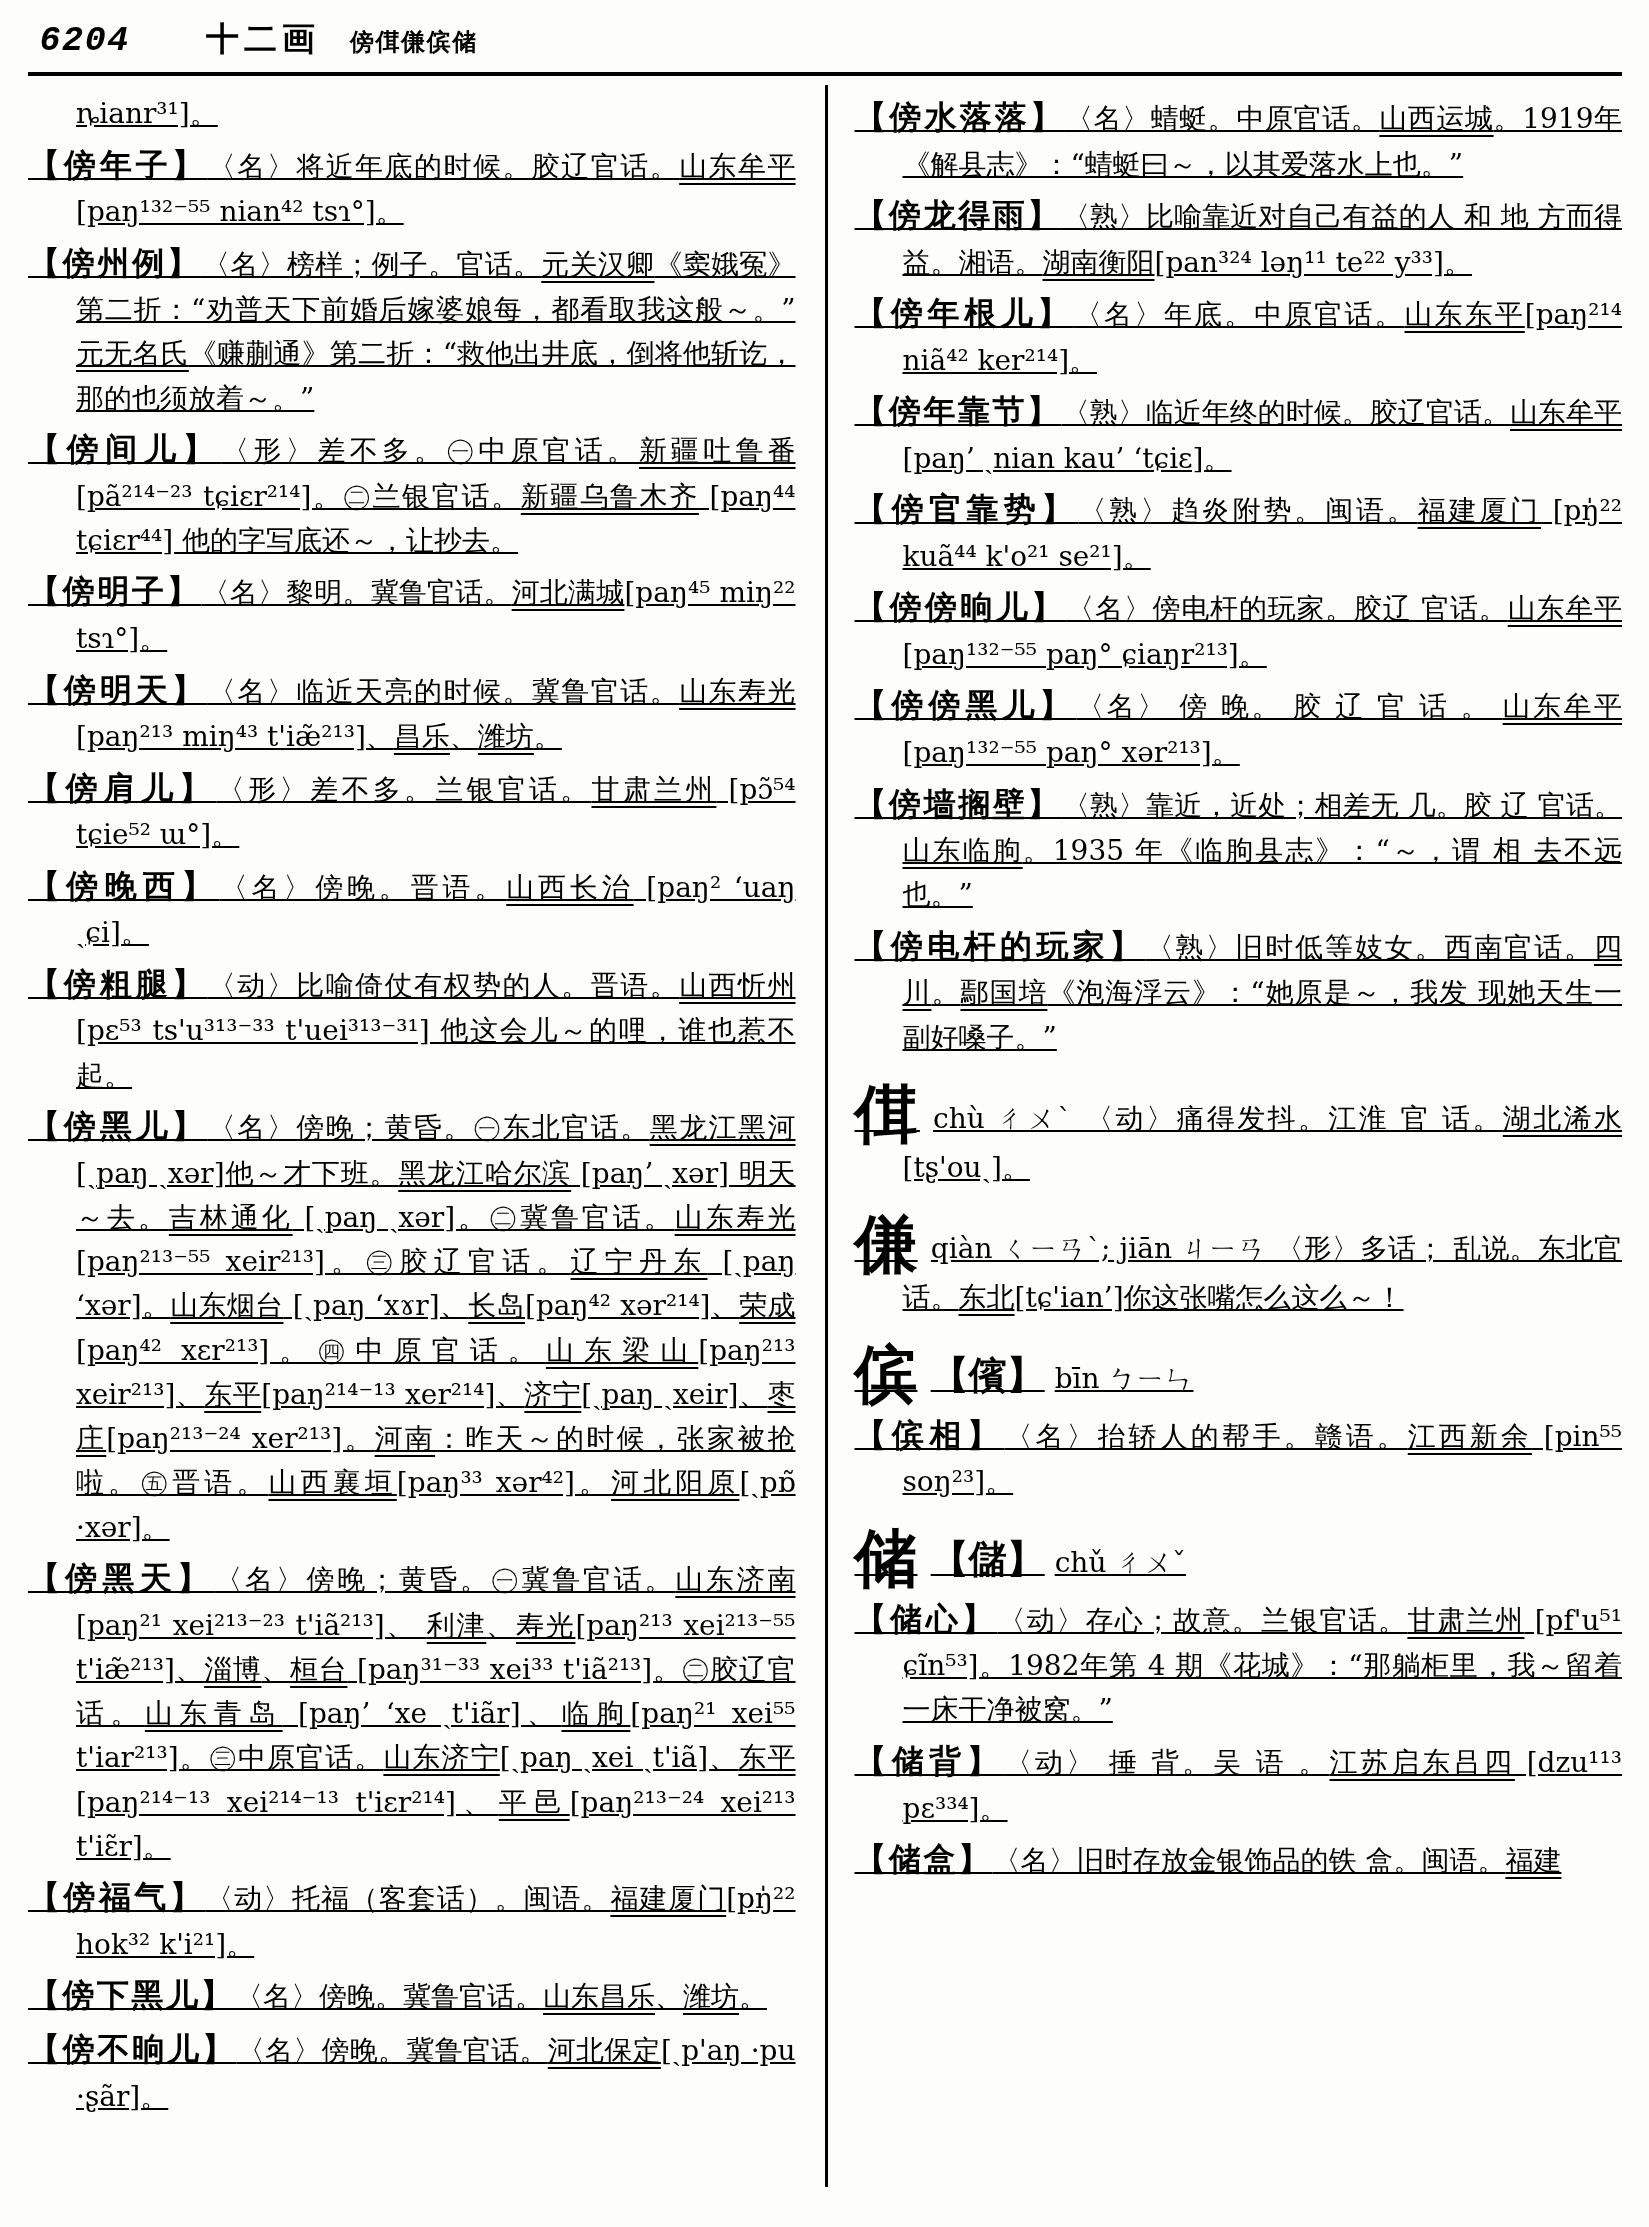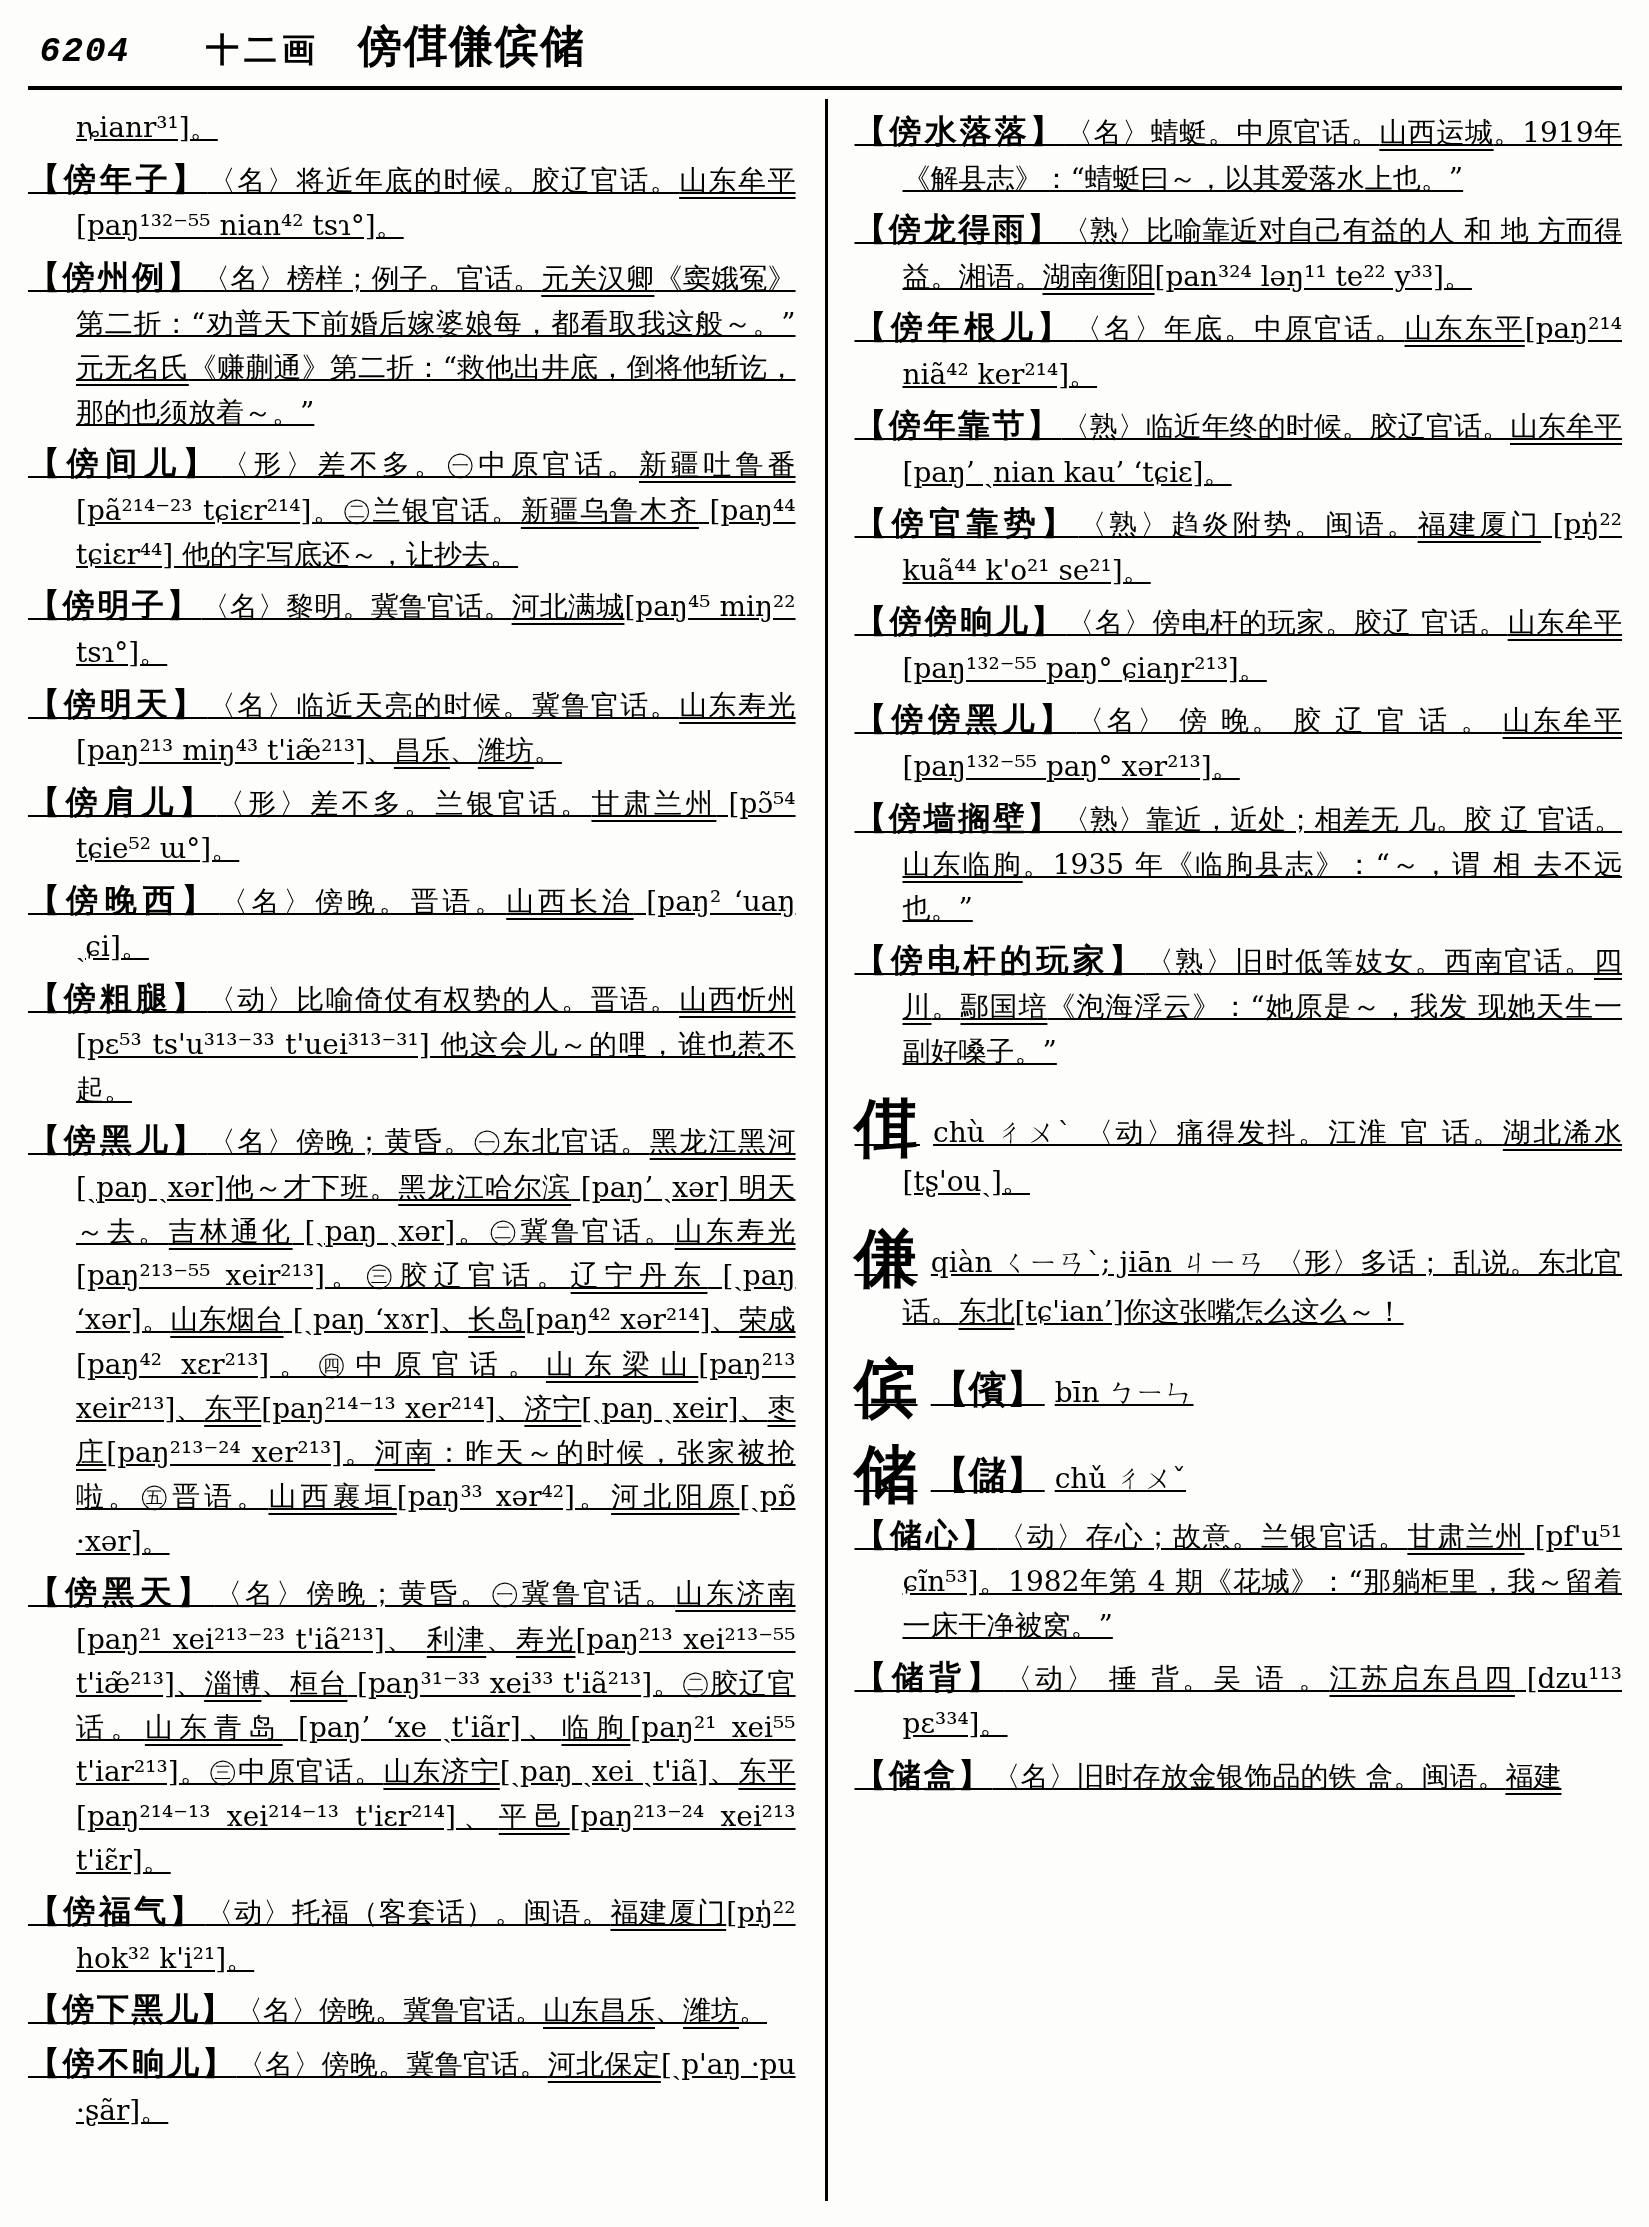--- a/index.html
+++ b/index.html
@@ -13,7 +13,7 @@
   .hdr{display:flex;align-items:baseline;padding-left:11.5px;font-family:Liberation Mono, monospace;}
   .pageno{font-weight:bold;font-size:35px;font-style:italic;letter-spacing:1.6px;}
   .section{font-weight:bold;font-size:33px;margin-left:76px;letter-spacing:5px;}
-  .hdrchars{font-weight:bold;font-size:44px;margin-left:38px;letter-spacing:1.6px;}
+  .hdrchars{font-weight:bold;font-size:24px;margin-left:30px;letter-spacing:1.6px;}
   .rule{border:none;border-top:4.1px solid #000;margin:10px 0 0 0;}
   .cols{display:flex;margin-top:13.2px;position:relative;}
   .col{width:769px;}

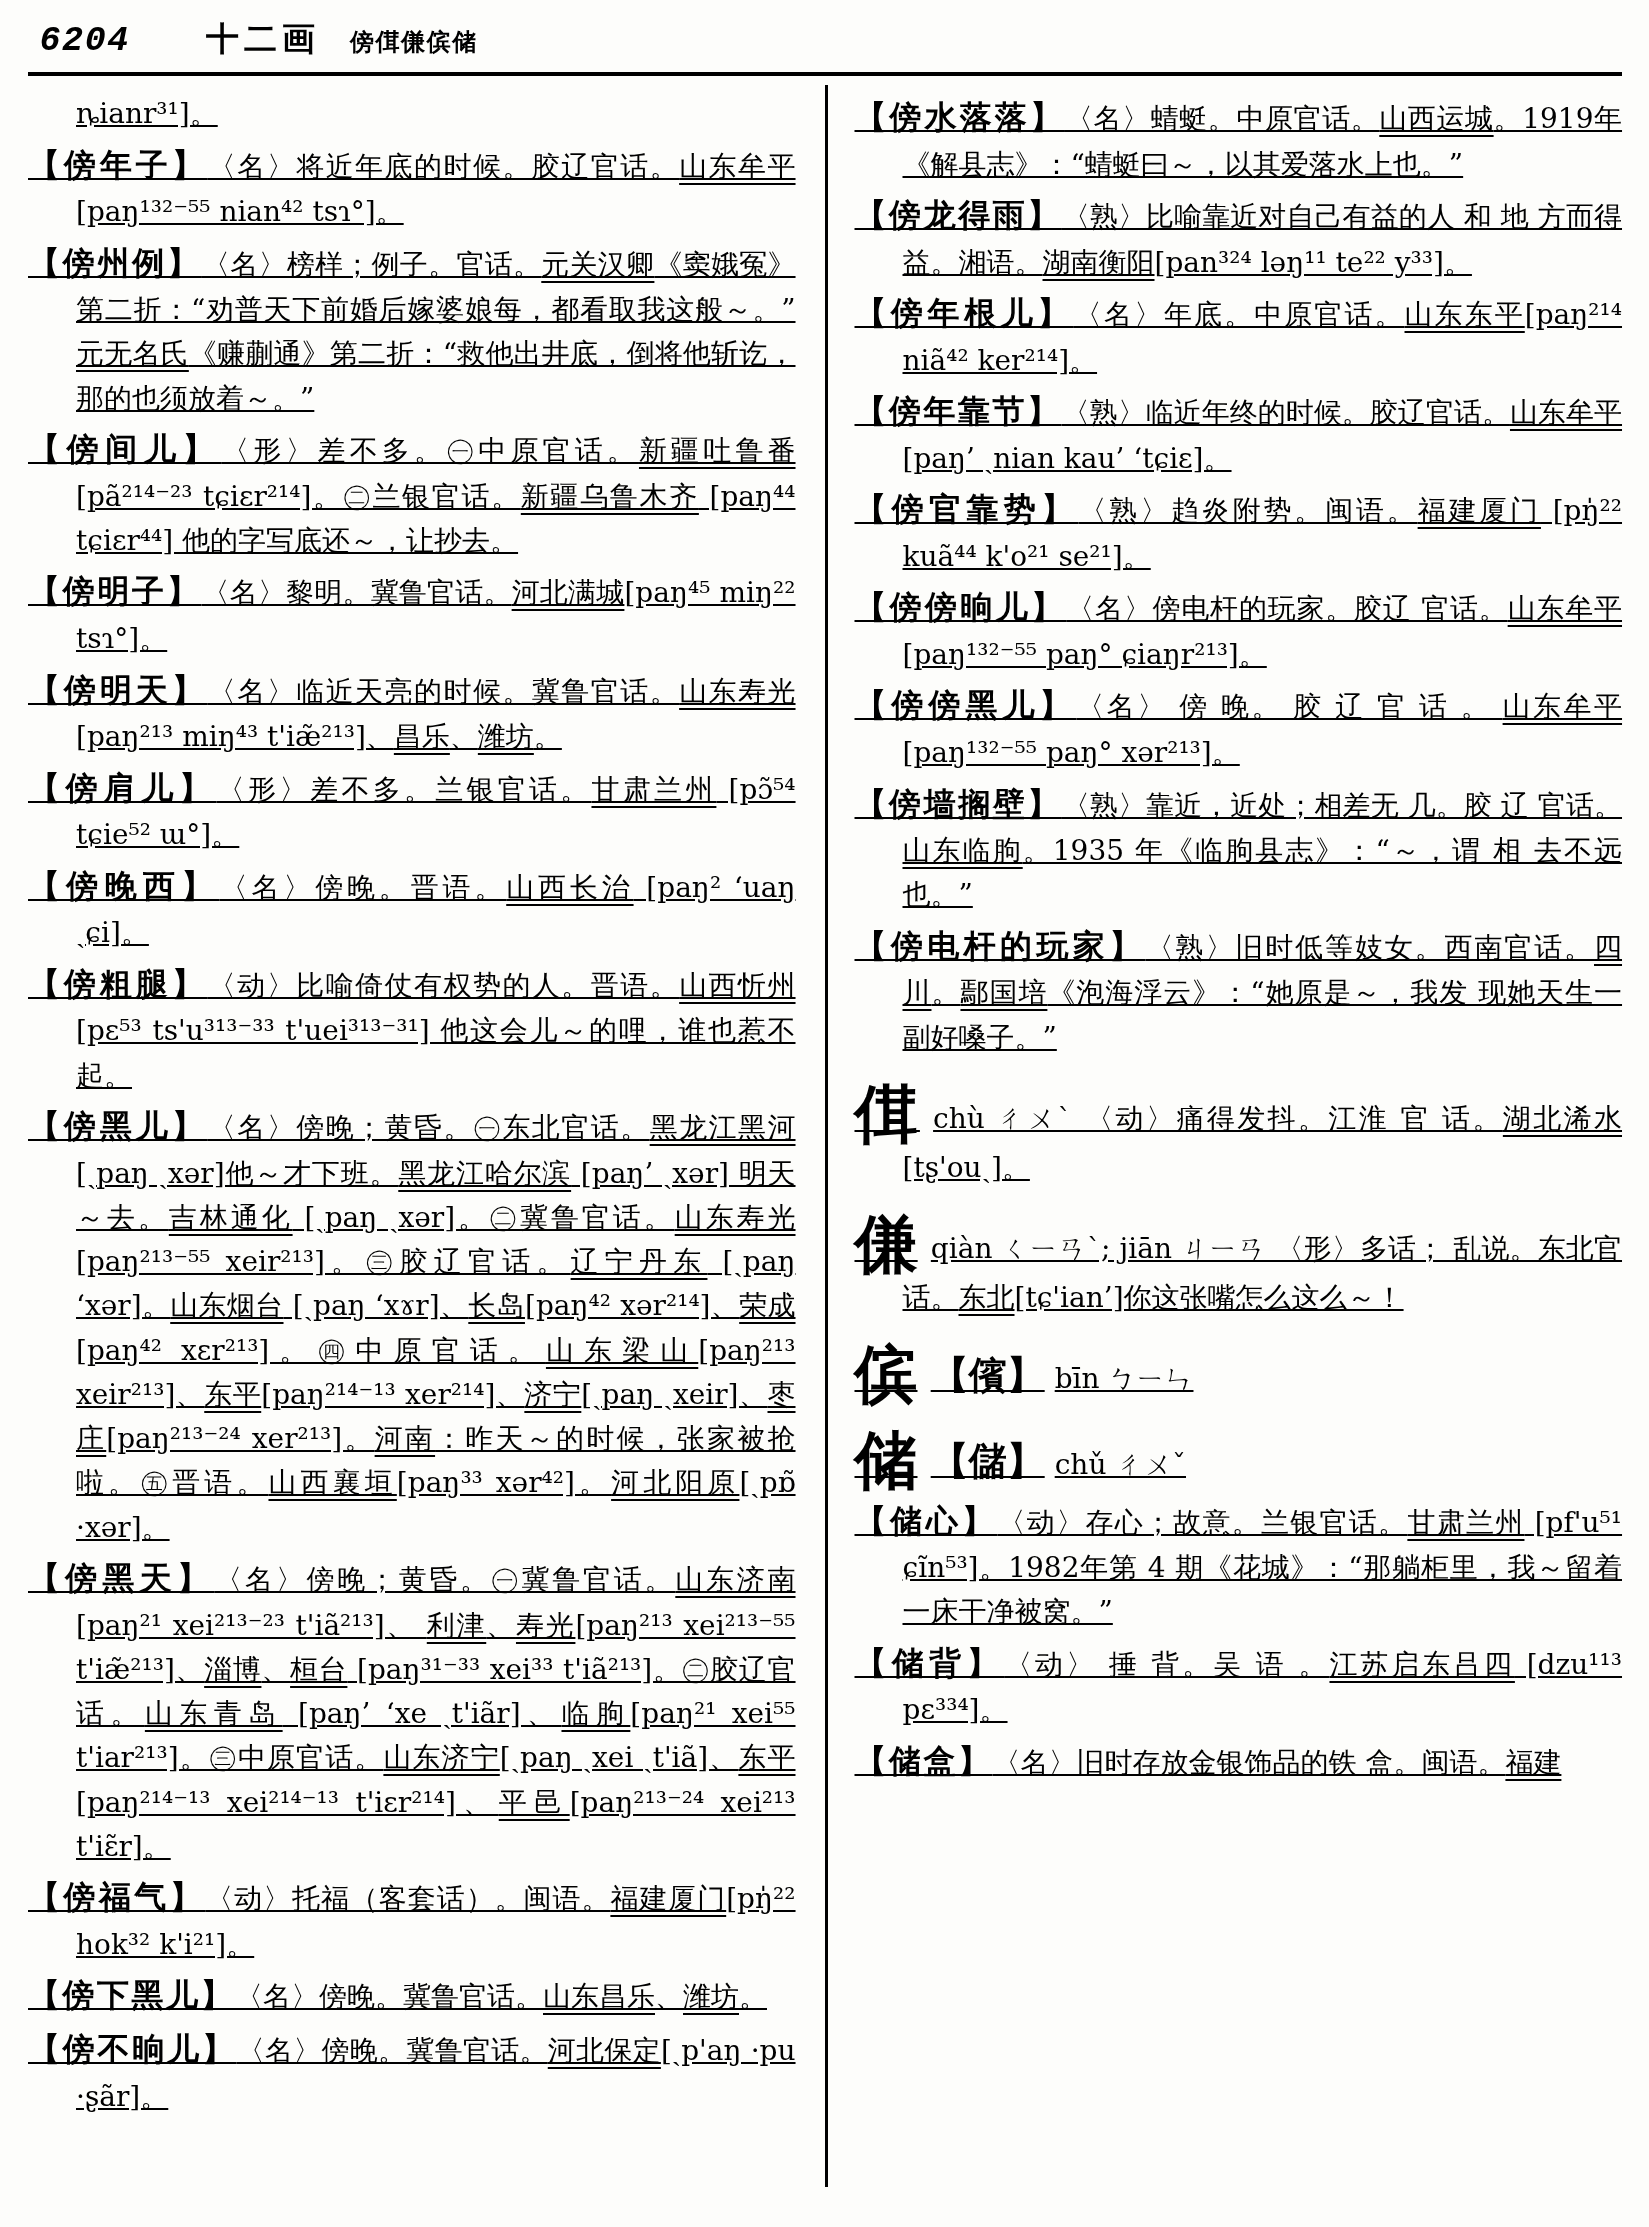--- a/index.html
+++ b/index.html
@@ -72,6 +72,7 @@
         <div class="entry charentry"><span class="bigchar">傇</span><span>chù ㄔㄨˋ 〈动〉痛得发抖。江淮 官 话。</span><span class="u">湖北浠水</span><span> [tʂ'ouˏ]。</span></div>
         <div class="entry charentry"><span class="bigchar">傔</span><span>qiàn ㄑㄧㄢˋ; jiān ㄐㄧㄢ 〈形〉多话； 乱说。东北官话。</span><span class="u">东北</span><span>[tɕ'ian’]你这张嘴怎么这么～！</span></div>
         <div class="entry charentry"><span class="bigchar">傧</span><span class="trad">【儐】</span><span>bīn ㄅㄧㄣ</span></div>
+        <div class="entry"><span class="head">【傧相】</span><span>〈名〉抬轿人的帮手。赣语。</span><span class="u">江西新余</span><span> [pin⁵⁵ soŋ²³]。</span></div>
         <div class="entry charentry"><span class="bigchar">储</span><span class="trad">【儲】</span><span>chǔ ㄔㄨˇ</span></div>
         <div class="entry"><span class="head">【储心】</span><span>〈动〉存心；故意。兰银官话。</span><span class="u">甘肃兰州</span><span> [pf'u⁵¹ ɕĩn⁵³]。1982年第 4 期《花城》：“那躺柜里，我～留着一床干净被窝。”</span></div>
         <div class="entry"><span class="head">【储背】</span><span>〈动〉 捶 背。吴 语 。</span><span class="u">江苏启东吕四</span><span> [dzu¹¹³ pɛ³³⁴]。</span></div>

